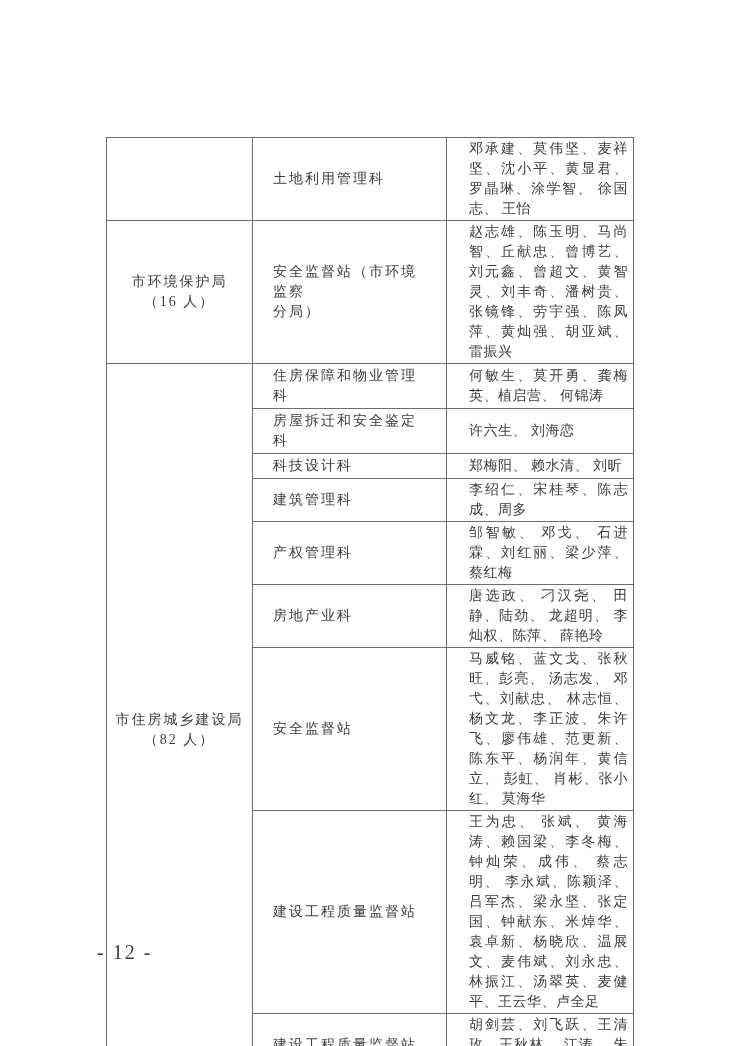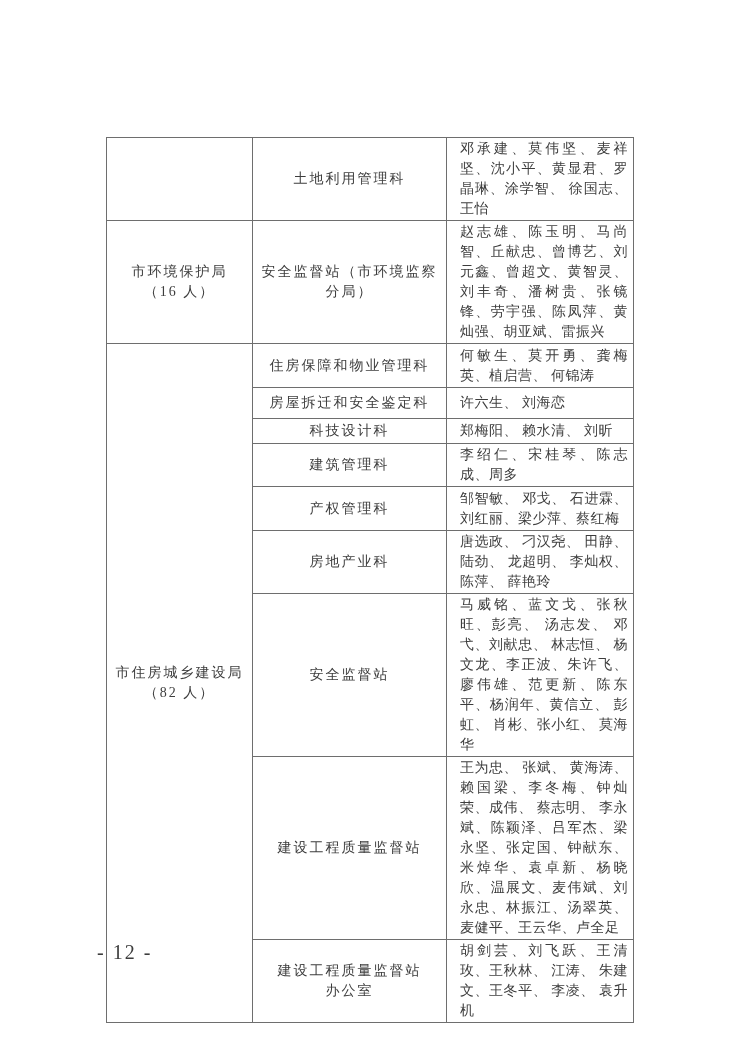--- a/index.html
+++ b/index.html
@@ -47,7 +47,7 @@
     text-align: justify;
     text-justify: inter-ideograph;
     letter-spacing: 0.5px;
-    padding: 1px 5px 1px 13px;
+    padding: 1px 5px 1px 22px;
     margin-left: 44px;
   }
   .page-number {

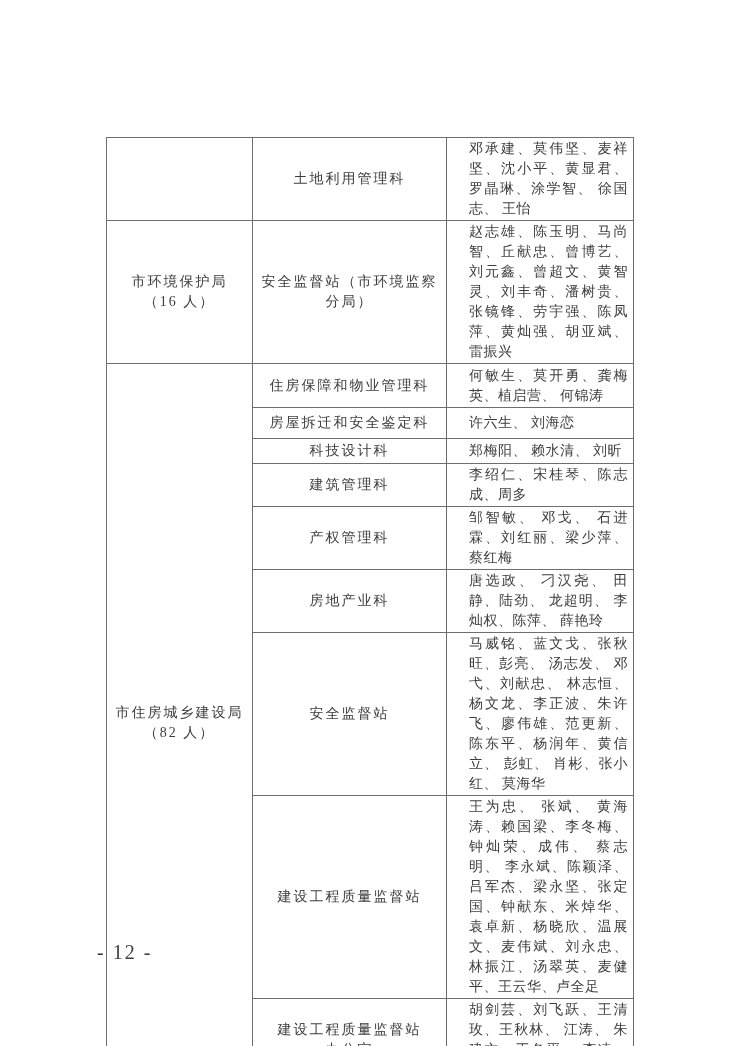--- a/index.html
+++ b/index.html
@@ -38,10 +38,10 @@
     padding: 2px 3px;
   }
   td.section-cell {
-    text-align: center;
+    text-align: left;
     letter-spacing: 2px;
     white-space: pre-line;
-    padding: 2px 4px;
+    padding: 2px 20px;
   }
   td.names-cell {
     text-align: justify;

